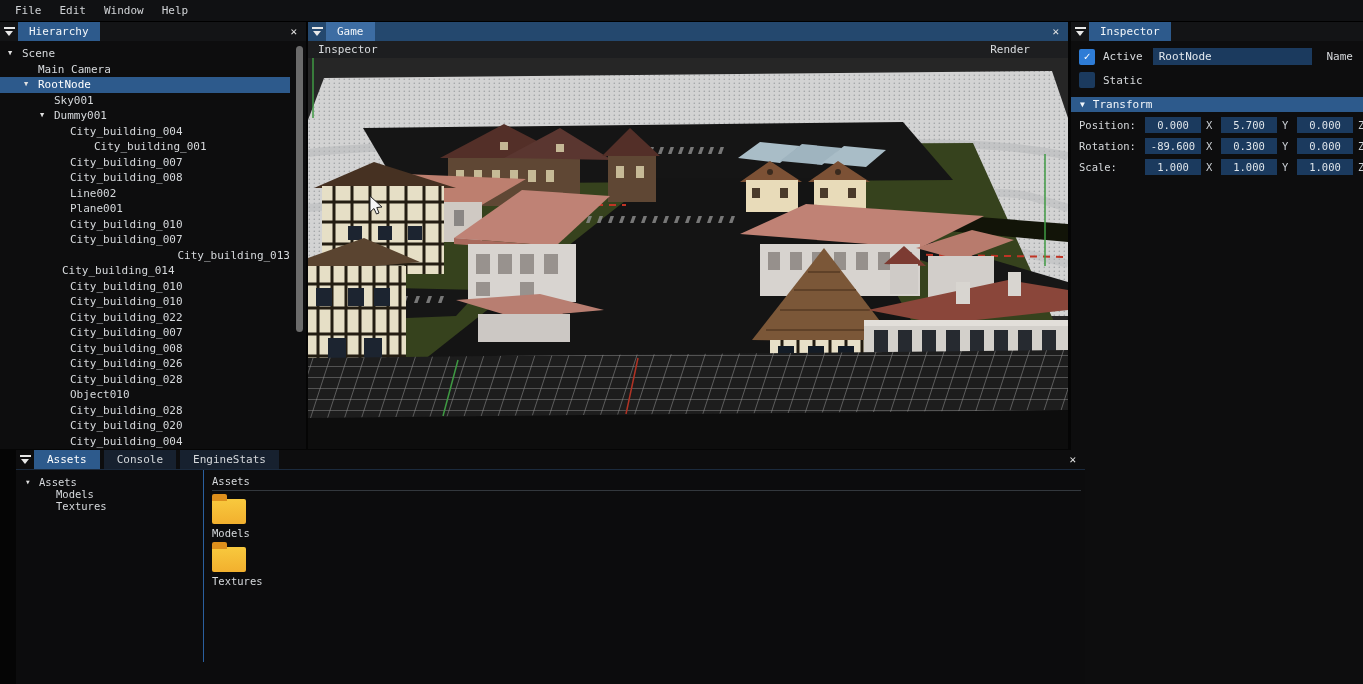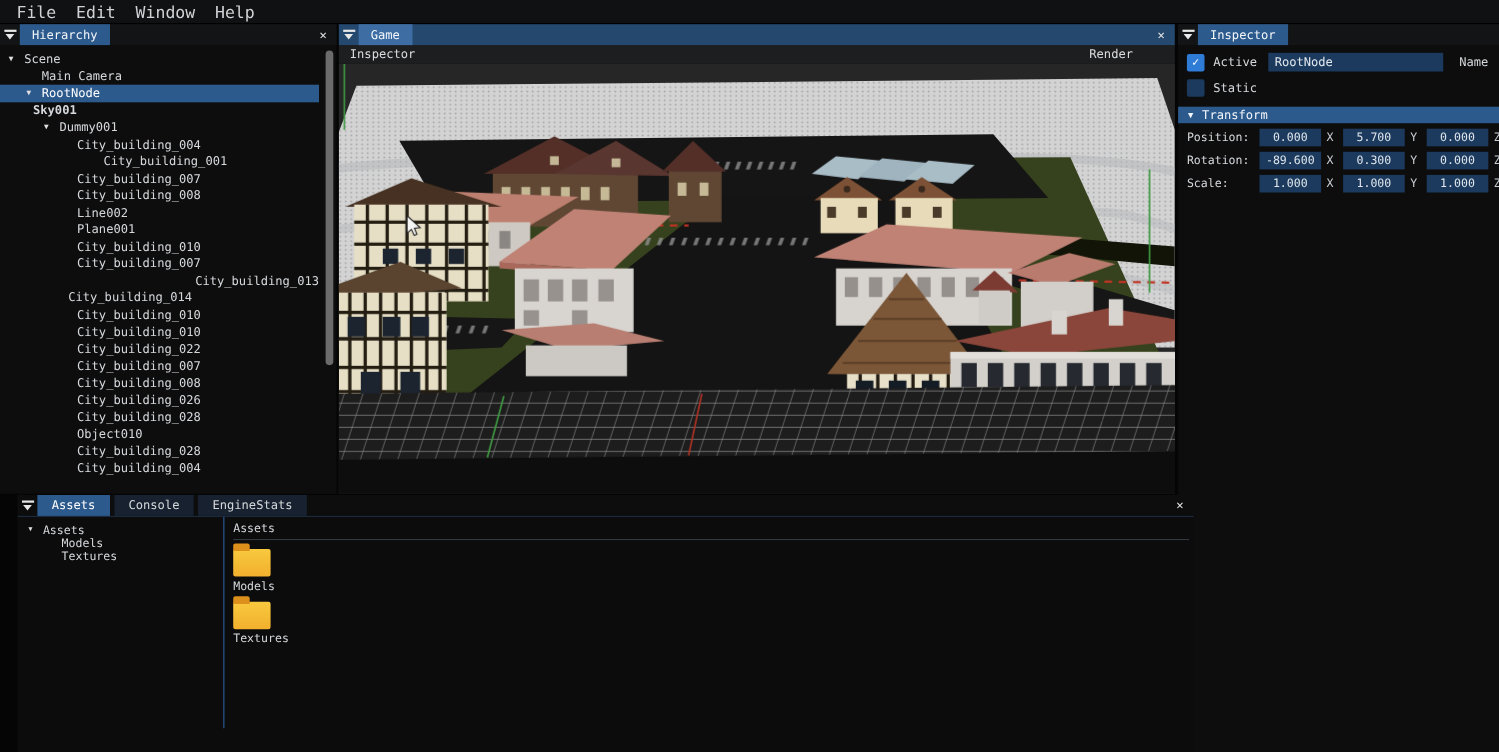--- a/index.html
+++ b/index.html
@@ -8,7 +8,7 @@
   
   .menubar{position:absolute;left:0;top:0;width:100%;height:22px;background:#101113;
            display:flex;align-items:center;padding-left:6px;box-sizing:border-box;border-bottom:1px solid #000}
-  .menu-item{padding:2px 9px;font-size:15px;color:#d0d3d6;cursor:default}
+  .menu-item{padding:2px 9px;font-size:11px;color:#d0d3d6;cursor:default}
   
   .panel{position:absolute;background:#0d0d0e;box-sizing:border-box}
   .hdr{height:19px;background:#131416;display:flex;align-items:stretch;position:relative}

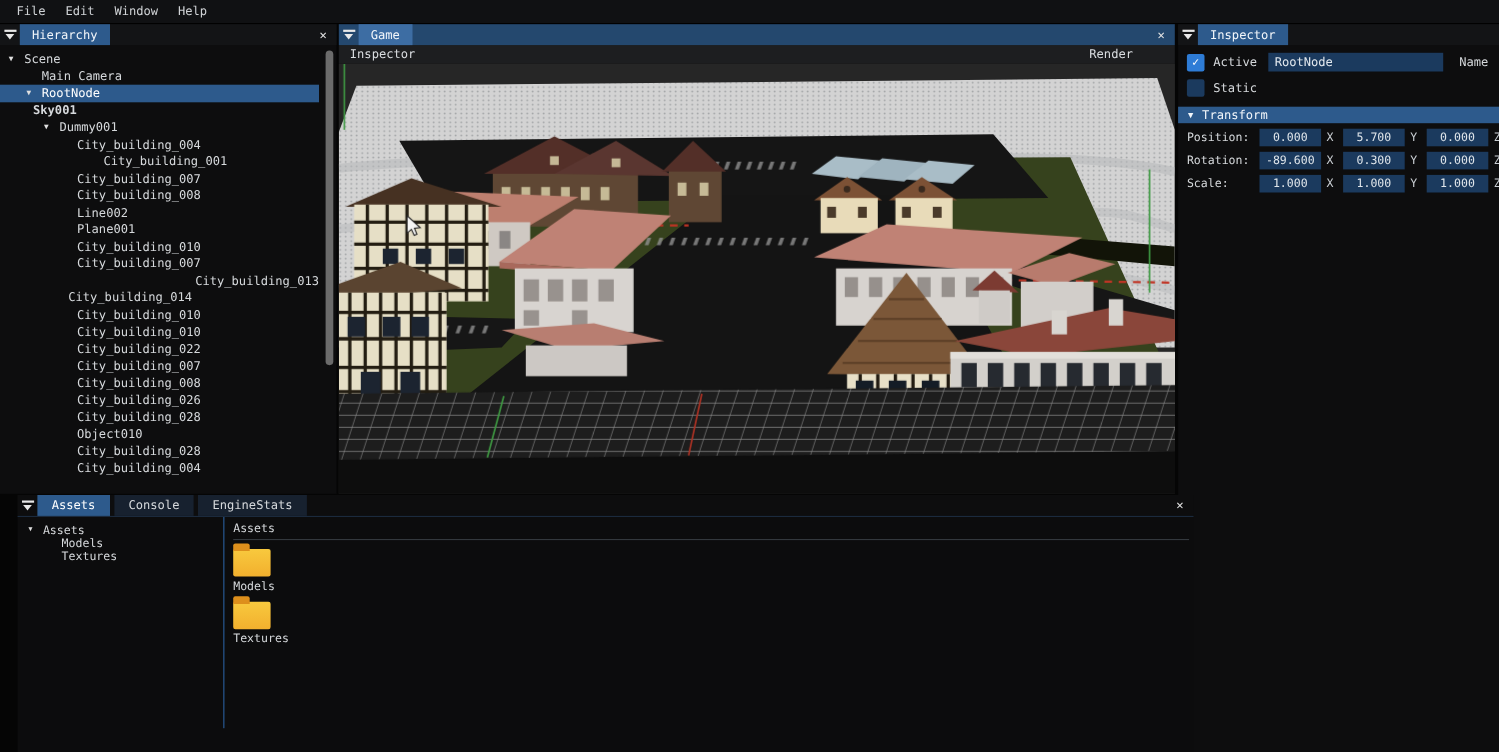--- a/index.html
+++ b/index.html
@@ -116,7 +116,7 @@
           <span>RootNode</span>
         </div>
 
-        <div class="trow" style="padding-left: 16px; font-weight: bold;">
+        <div class="trow" style="padding-left: 40px;">
           <span class="arr"></span>
           <span>Sky001</span>
         </div>

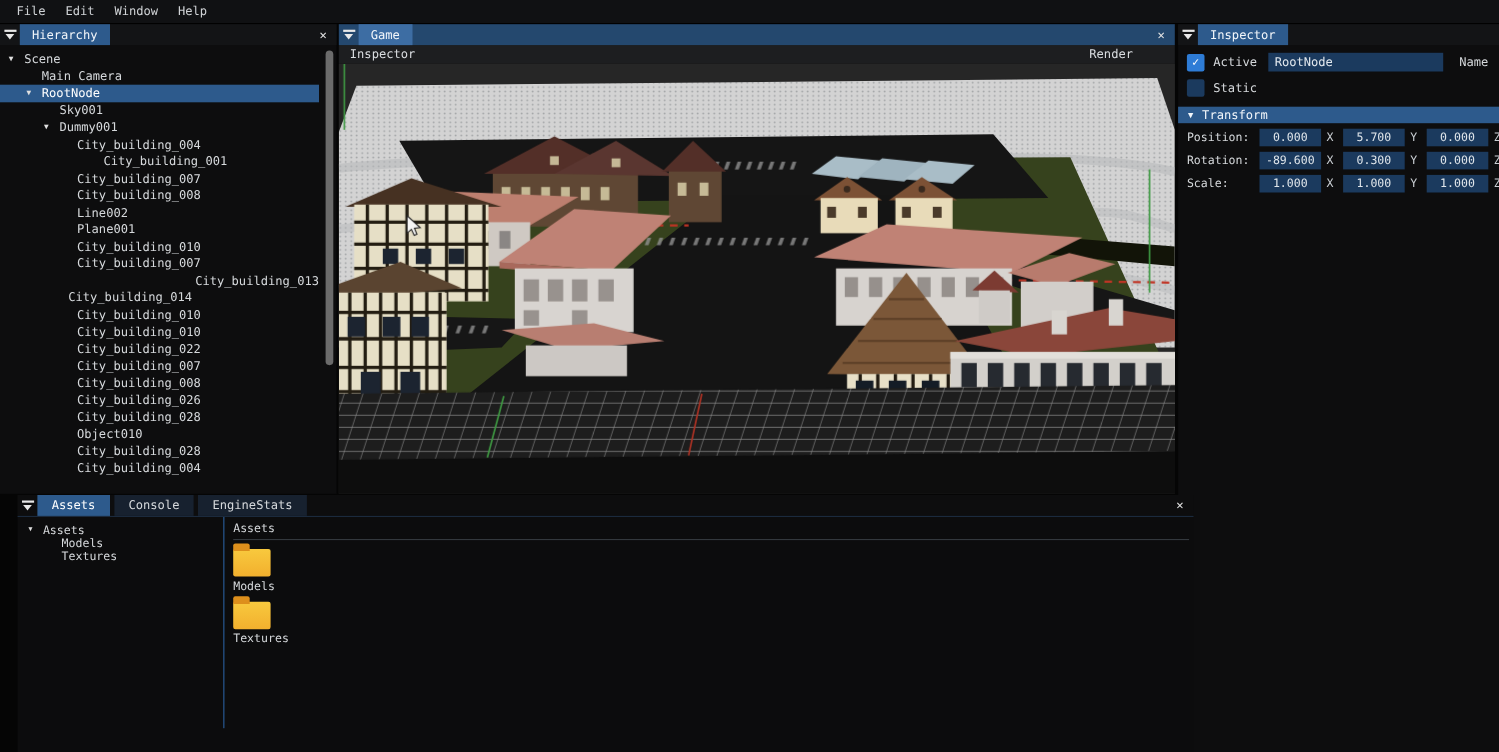--- a/index.html
+++ b/index.html
@@ -221,6 +221,10 @@
           <span>City_building_028</span>
         </div>
 
+        <div class="trow" style="padding-left: 56px;">
+          <span class="arr"></span>
+          <span>City_building_020</span>
+        </div>
 
         <div class="trow" style="padding-left: 56px;">
           <span class="arr"></span>

